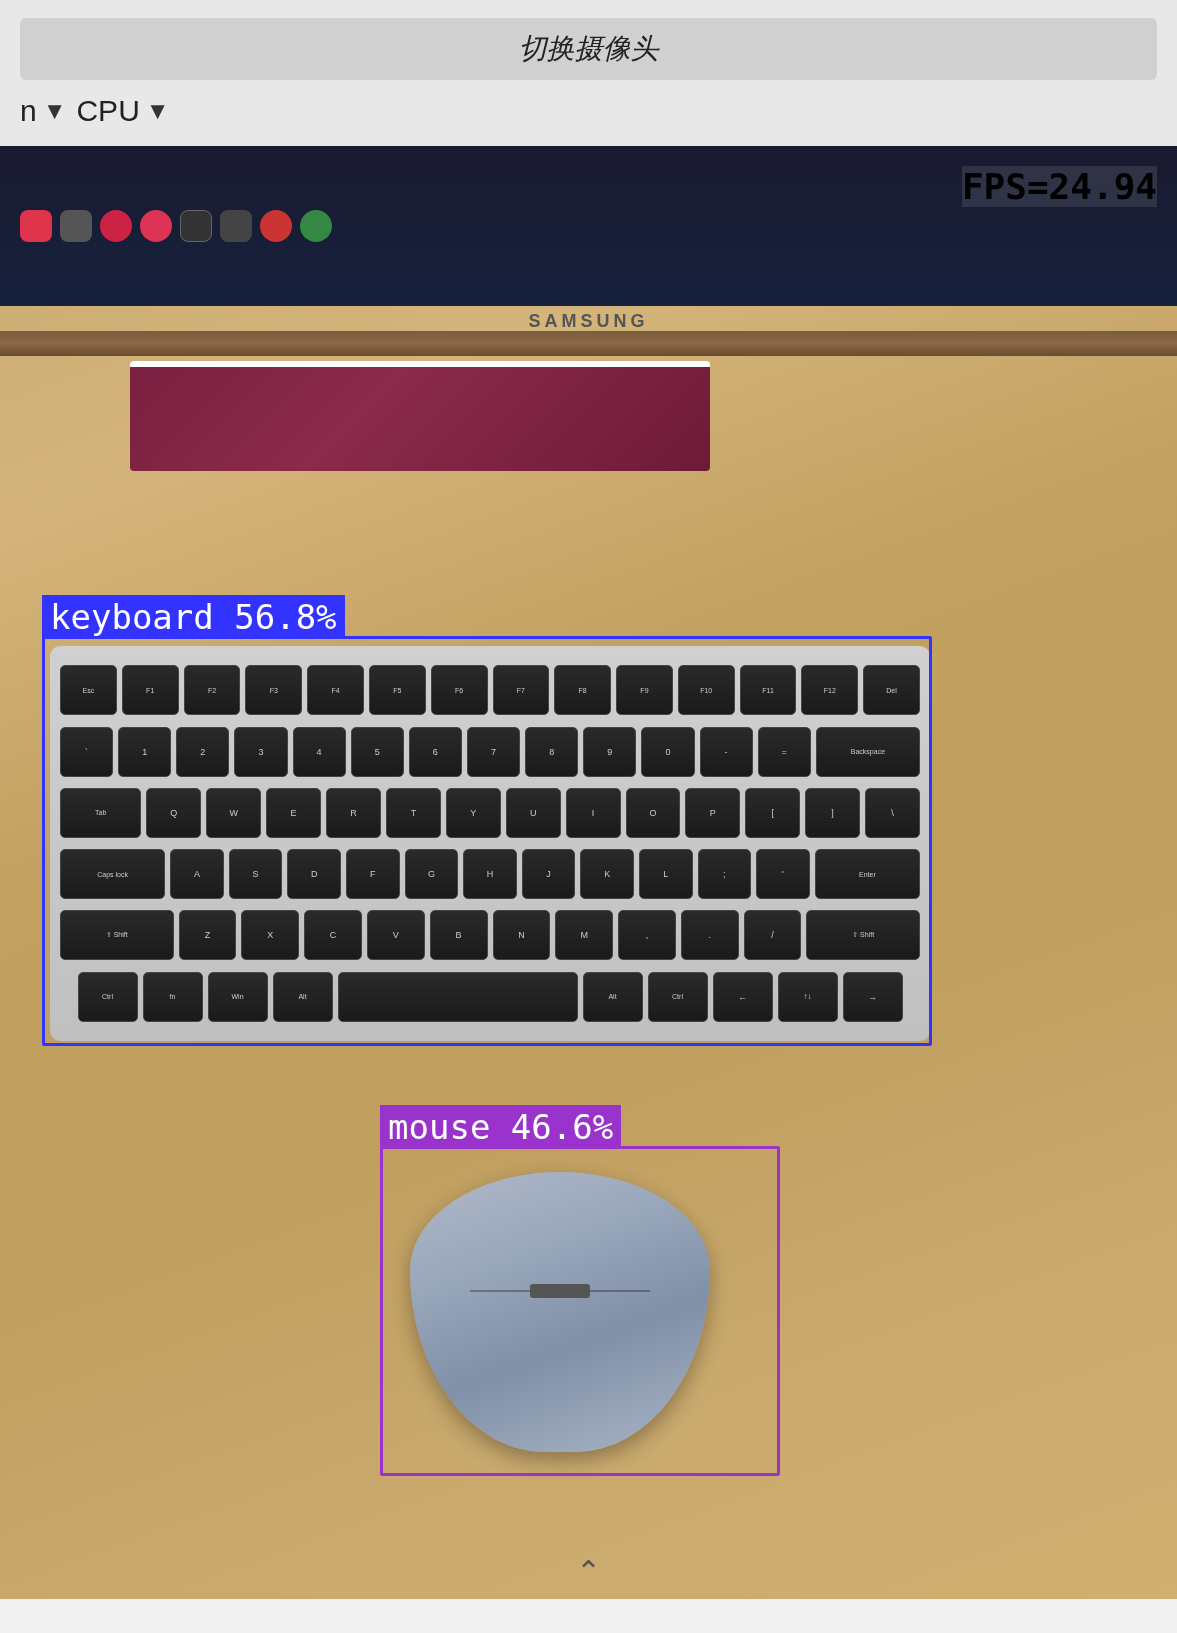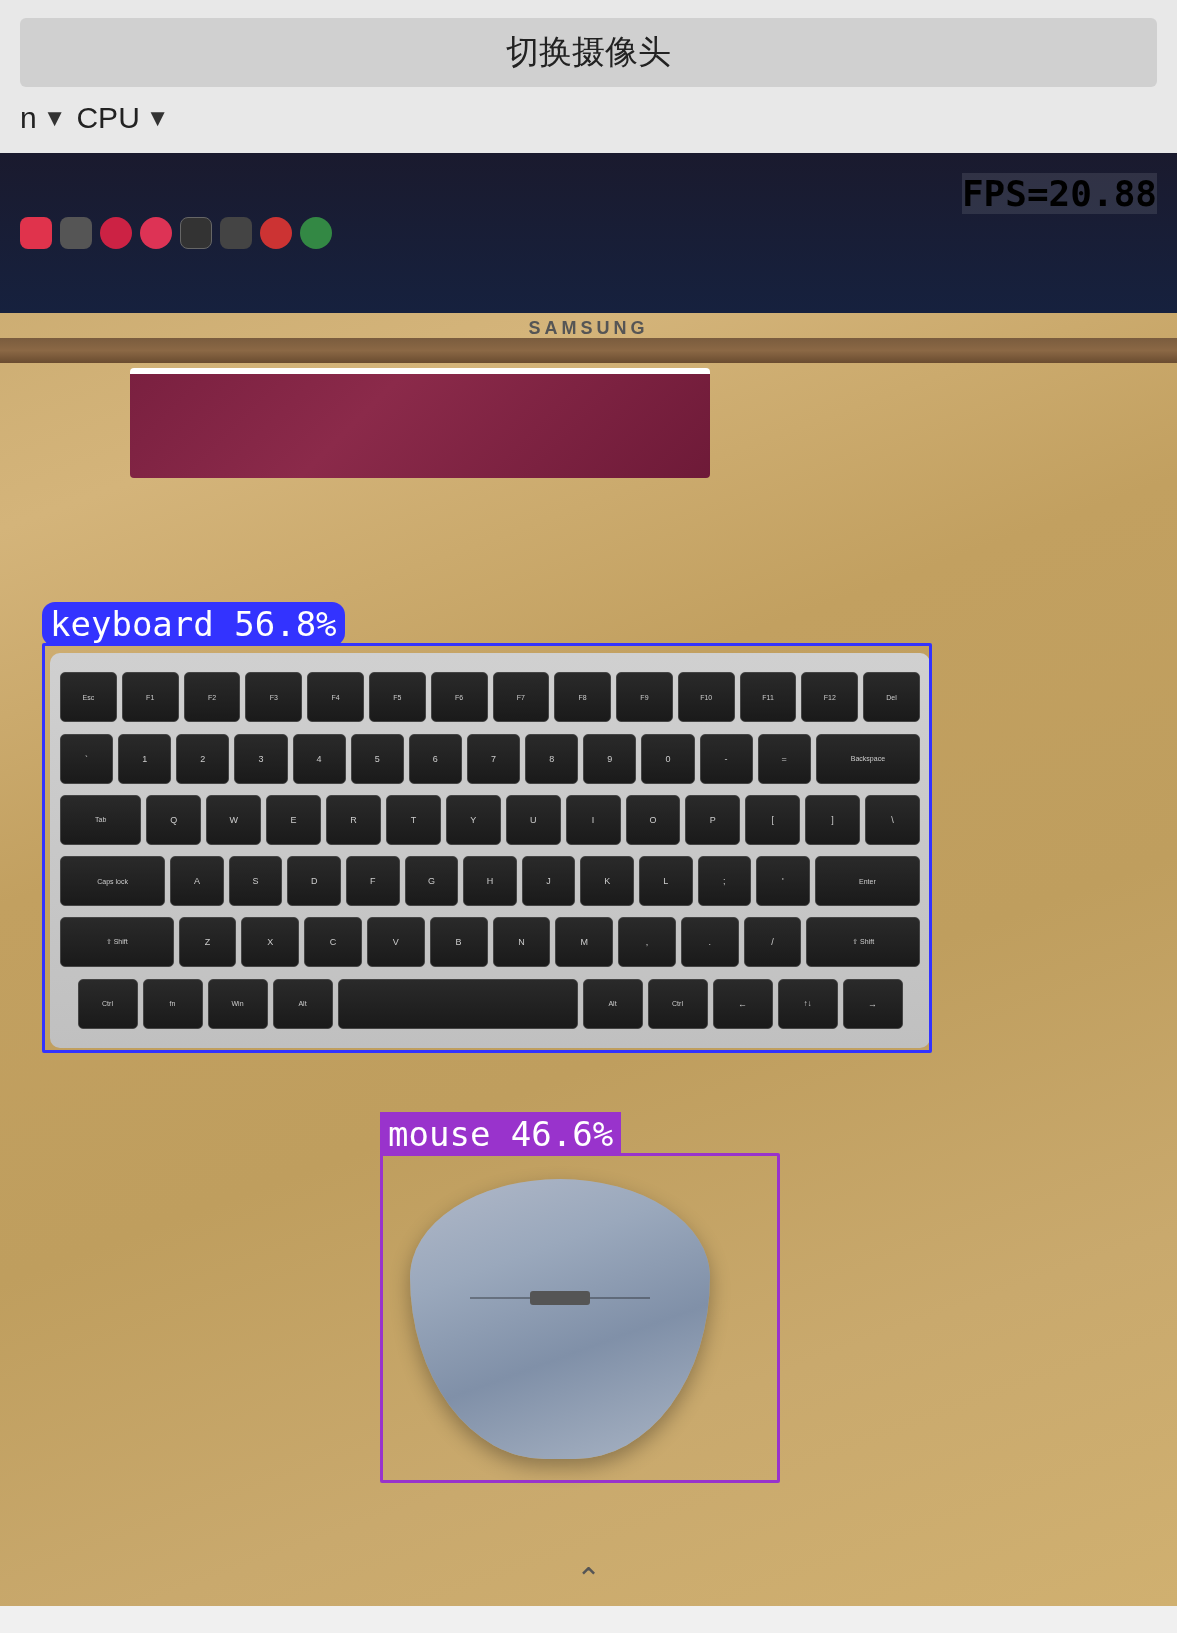--- a/index.html
+++ b/index.html
@@ -25,11 +25,12 @@
       border: none;
       border-radius: 6px;
       padding: 12px 24px;
-      font-size: 33px;
+      font-size: 28px;
       color: #222;
       cursor: pointer;
       display: inline-block;
       font-weight: 400;
+      font-style: italic;
     }
 
     .controls-row {

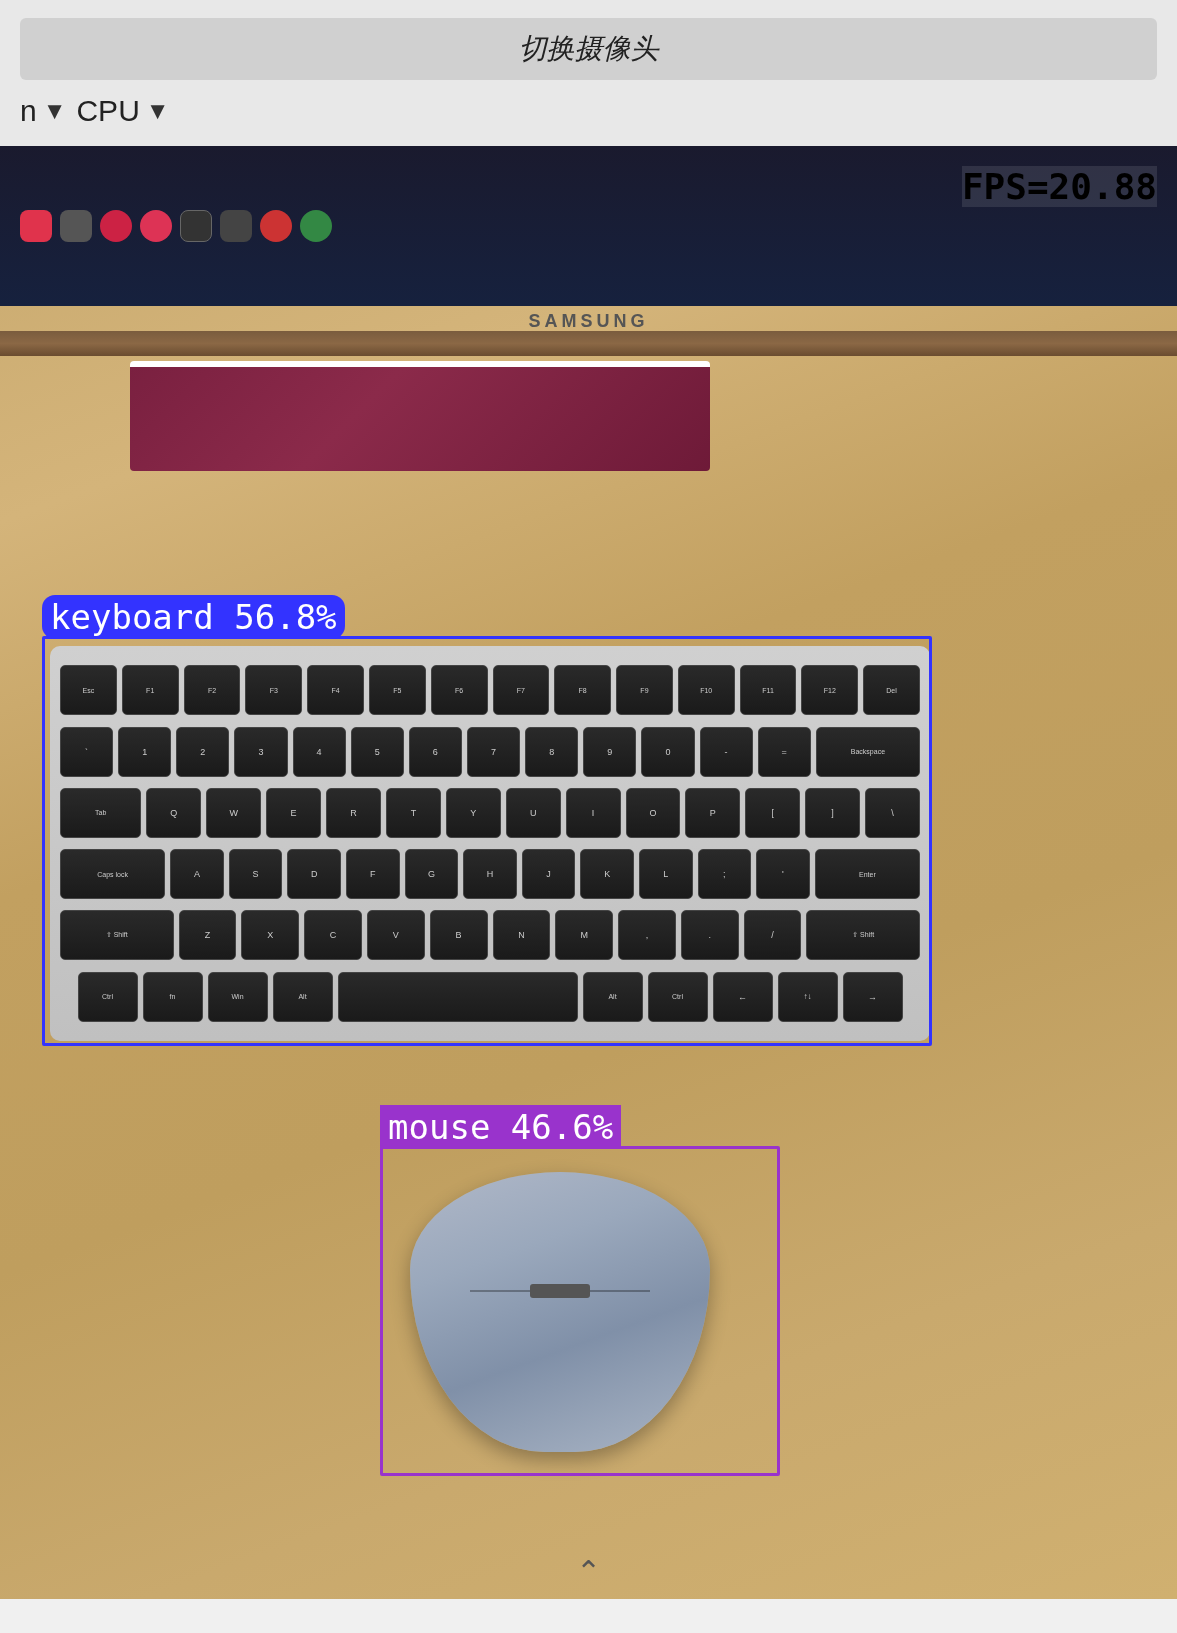--- a/index.html
+++ b/index.html
@@ -322,7 +322,7 @@
 
   <div class="book"></div>
 
-  <div class="fps-display">FPS=20.88</div>
+  <div class="fps-display">FPS=24.94</div>
 
   <div class="keyboard-visual">
 

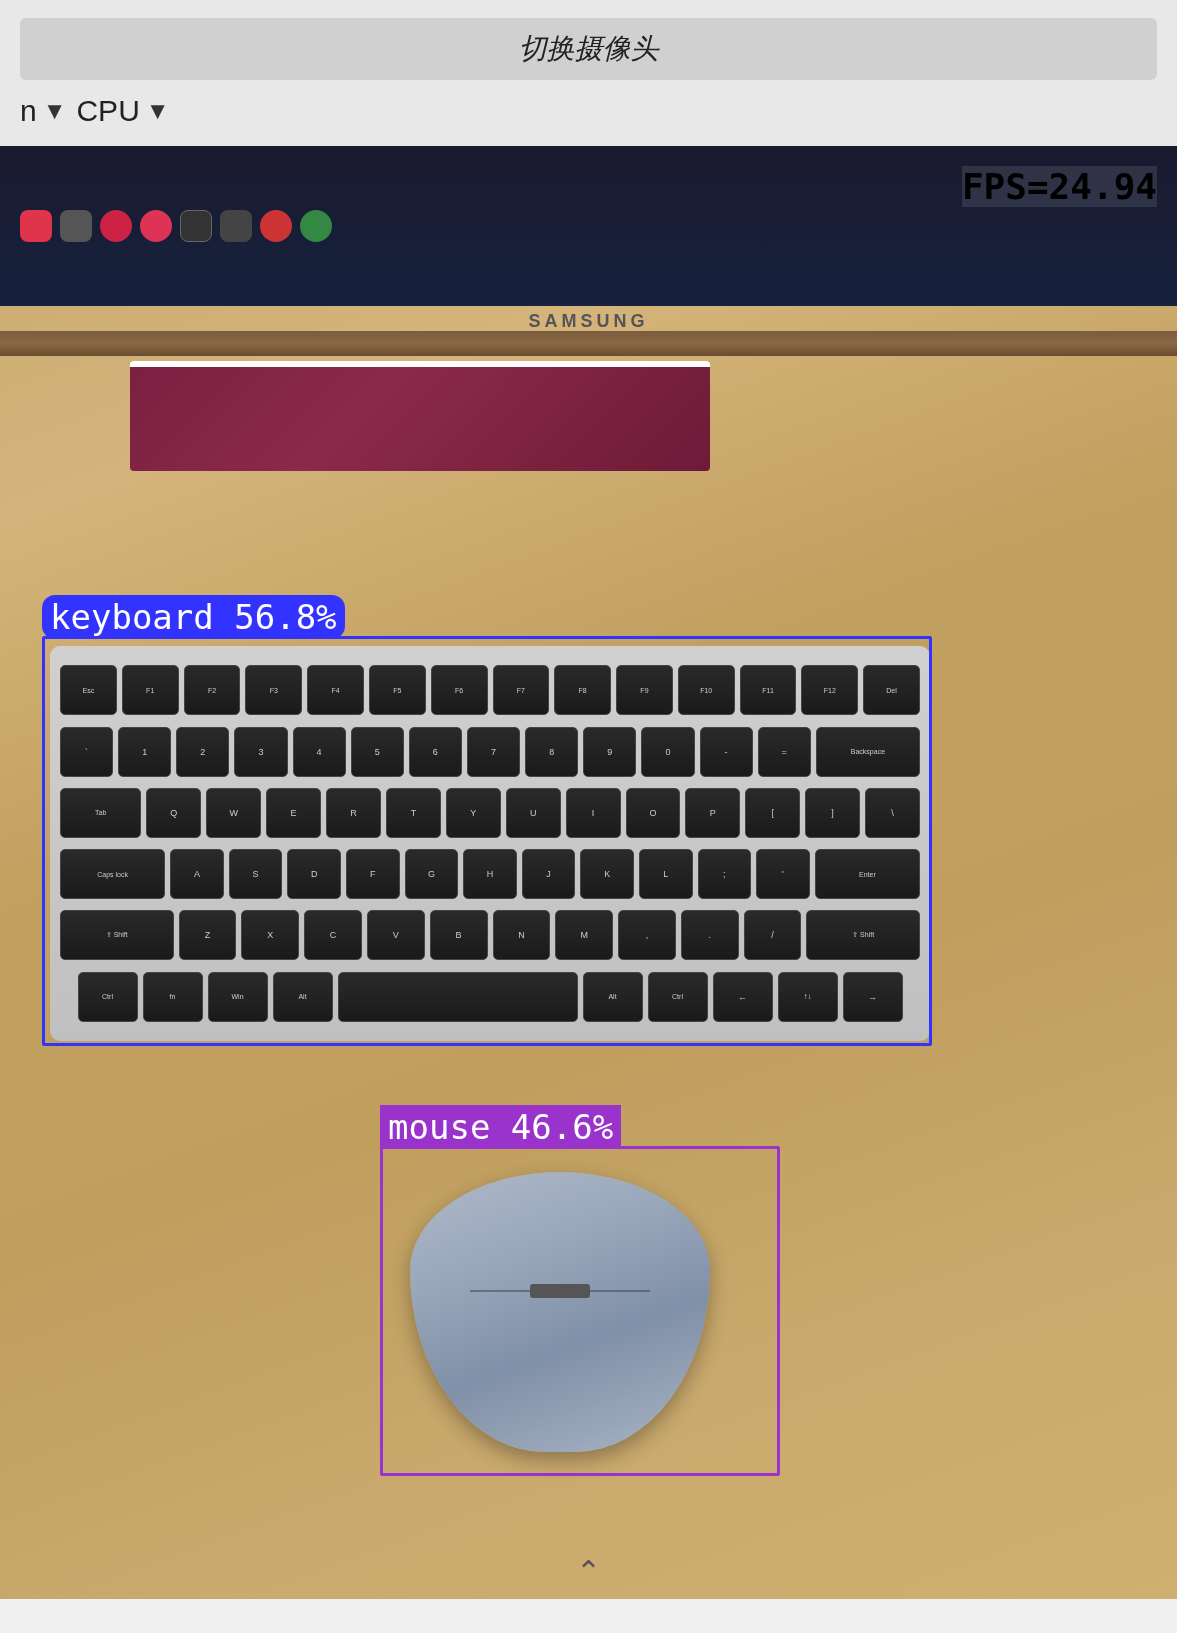--- a/index.html
+++ b/index.html
@@ -167,7 +167,6 @@
       font-size: 34px;
       font-family: monospace;
       padding: 2px 8px;
-      border-radius: 13px;
     }
 
     

